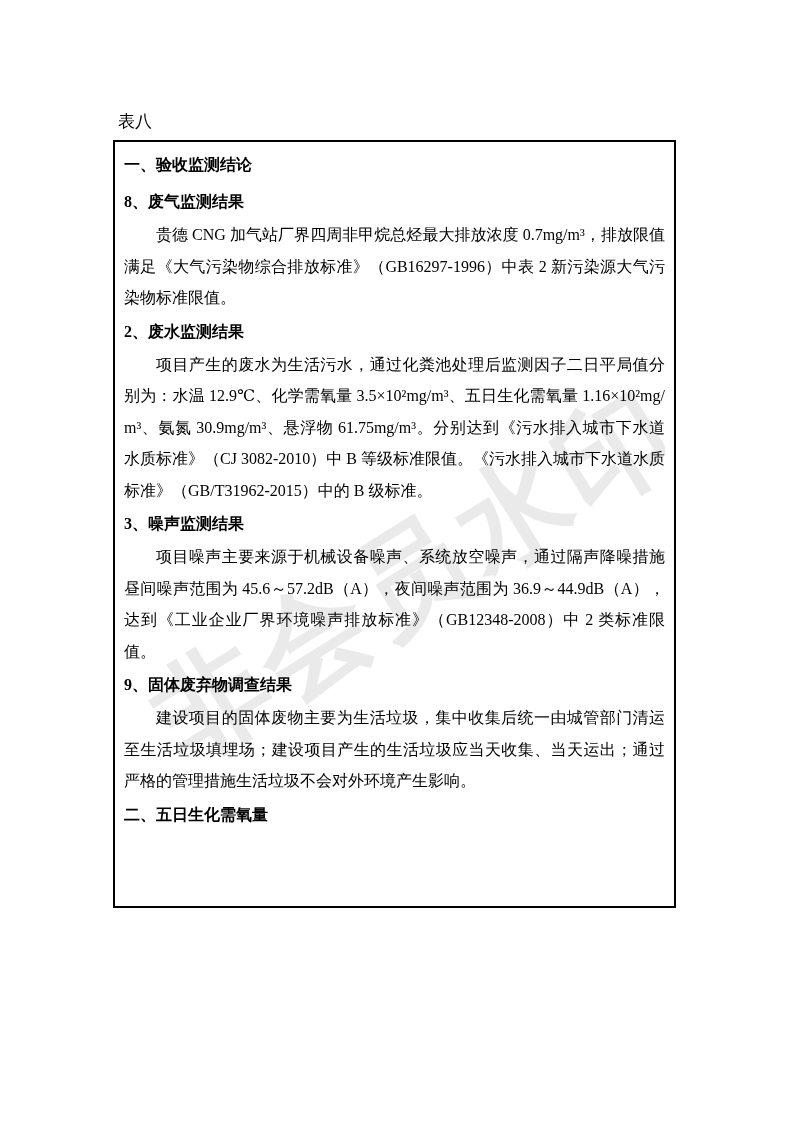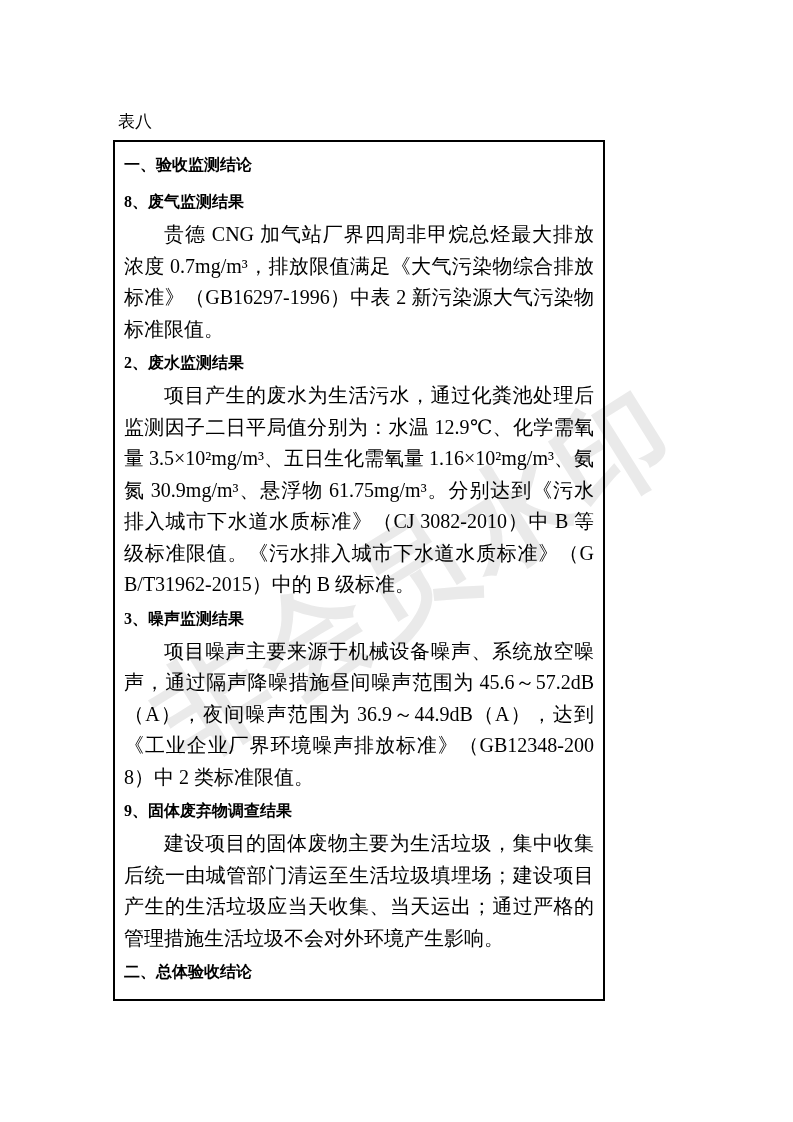--- a/index.html
+++ b/index.html
@@ -48,7 +48,7 @@
     position: absolute;
     left: 113px;
     top: 140px;
-    width: 492px;
+    width: 563px;
     min-height: 768px;
     border: 2px solid #000000;
     padding: 5px 9px 6px 9px;

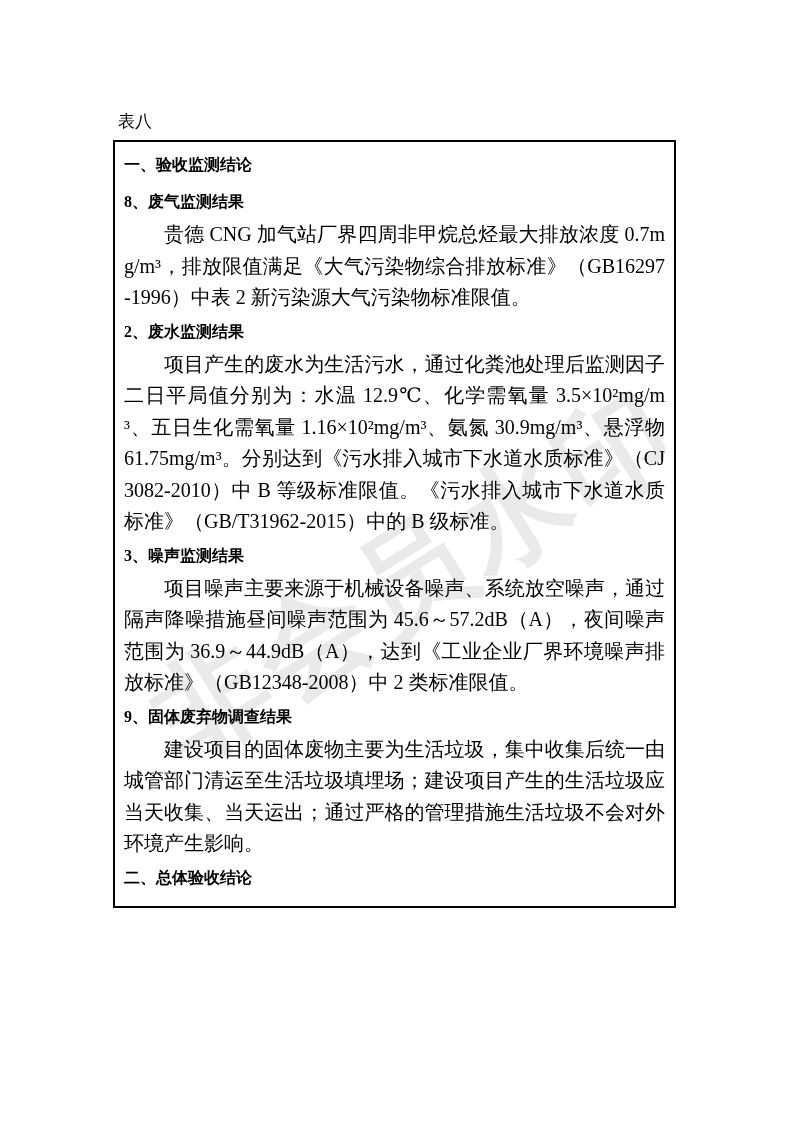--- a/index.html
+++ b/index.html
@@ -65,7 +65,7 @@
   .sec-heading.major { margin-bottom: 6px; }
 
   .doc-box p {
-    font-size: 20px;
+    font-size: 16px;
     line-height: 31.5px;
     margin: 0;
     text-align: justify;

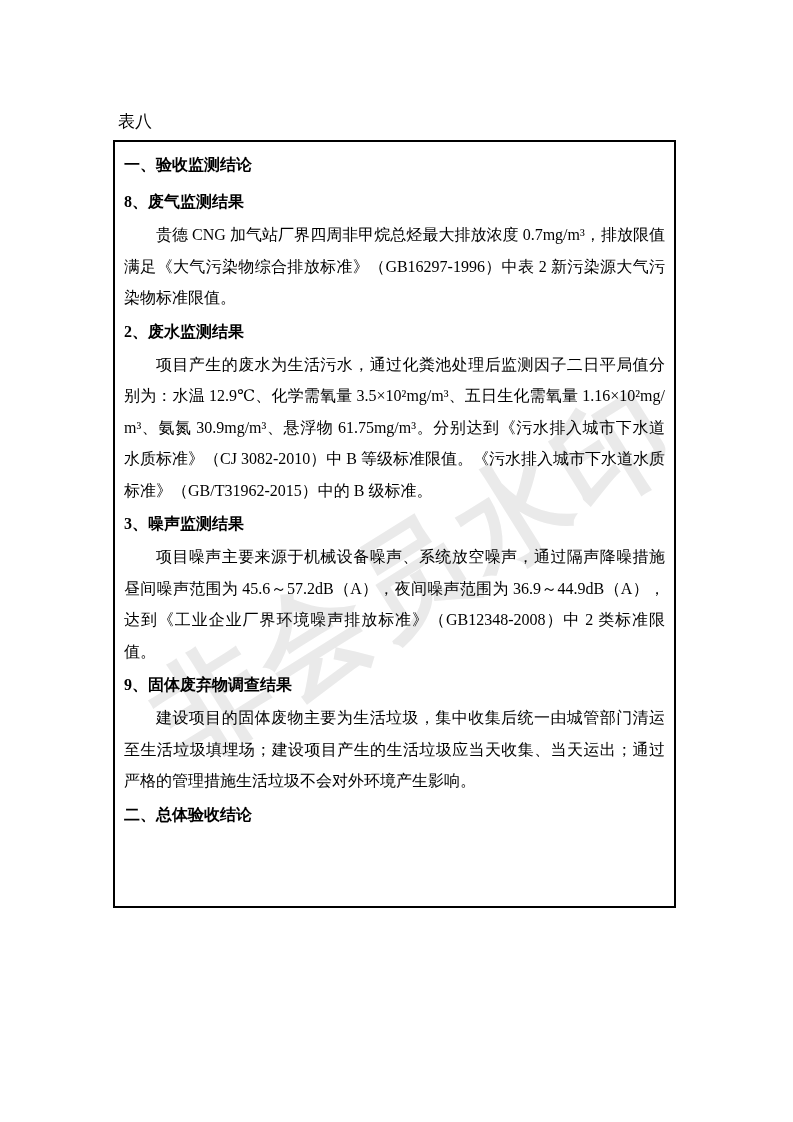--- a/index.html
+++ b/index.html
@@ -98,7 +98,7 @@
     <div class="sec-heading">9、固体废弃物调查结果</div>
     <p>建设项目的固体废物主要为生活垃圾，集中收集后统一由城管部门清运至生活垃圾填埋场；建设项目产生的生活垃圾应当天收集、当天运出；通过严格的管理措施生活垃圾不会对外环境产生影响。</p>
 
-    <div class="sec-heading major">二、总体验收结论</div>
+    <div class="sec-heading major">二、五日生化需氧量</div>
 
   </div>
 </div>

